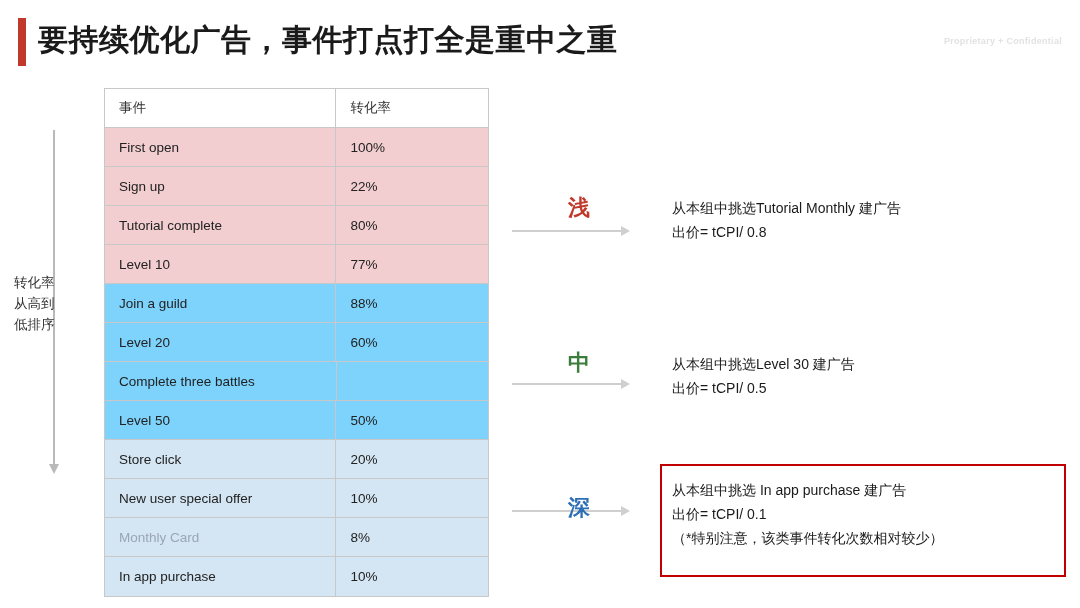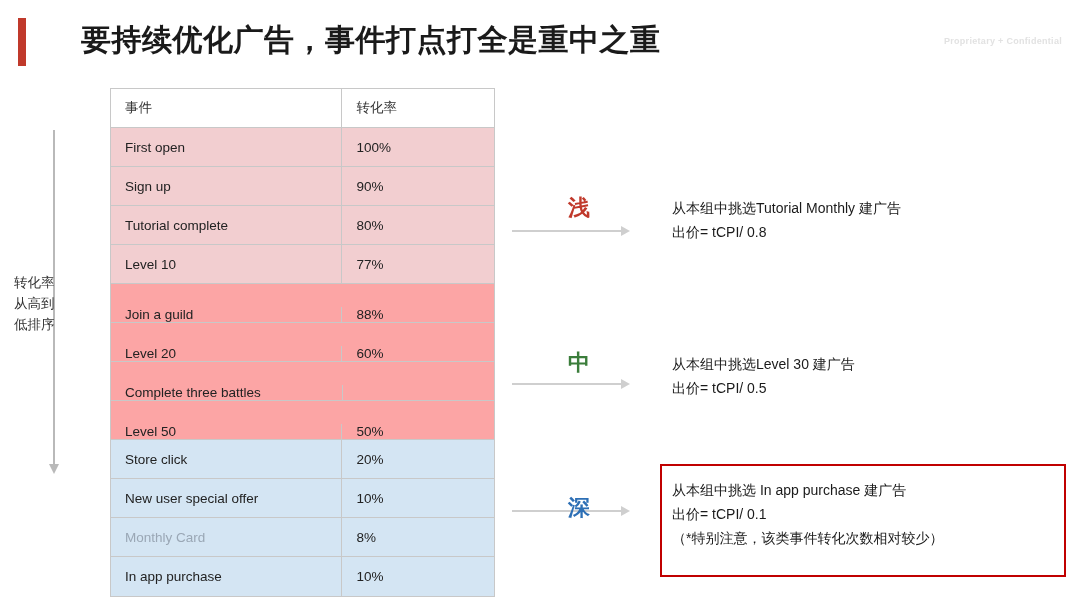--- a/index.html
+++ b/index.html
@@ -38,7 +38,6 @@
     color: #1a1a1a;
     letter-spacing: 0.5px;
     white-space: nowrap;
-    margin-left: 43px;
   }
   .confidential {
     position: absolute;

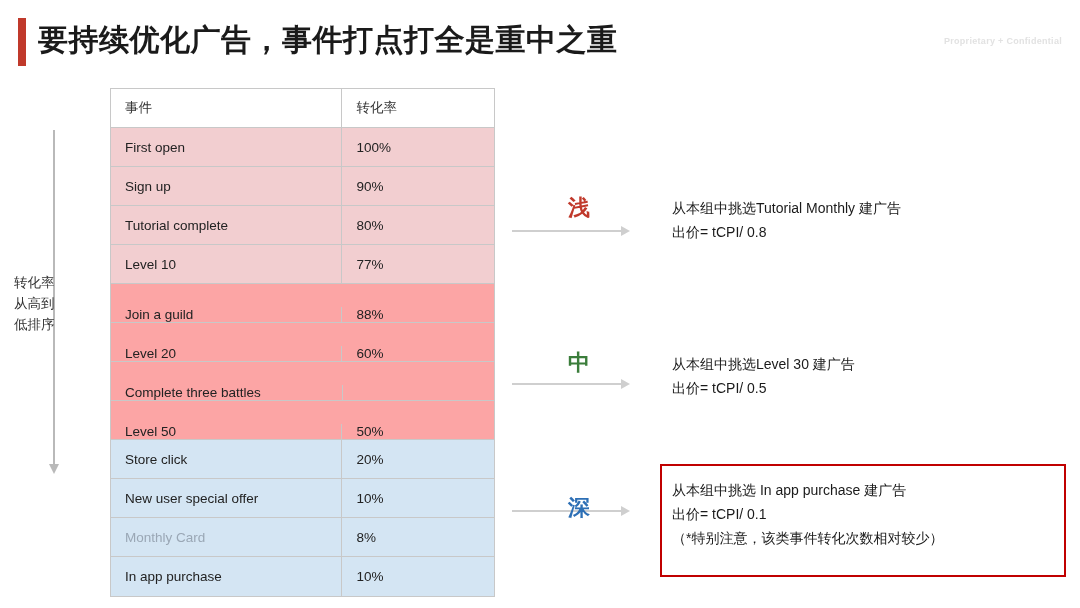--- a/index.html
+++ b/index.html
@@ -52,7 +52,7 @@
   
   .table-wrap {
     position: absolute;
-    left: 110px;
+    left: 104px;
     top: 88px;
     width: 385px;
     border: 1px solid #c8c8c8;

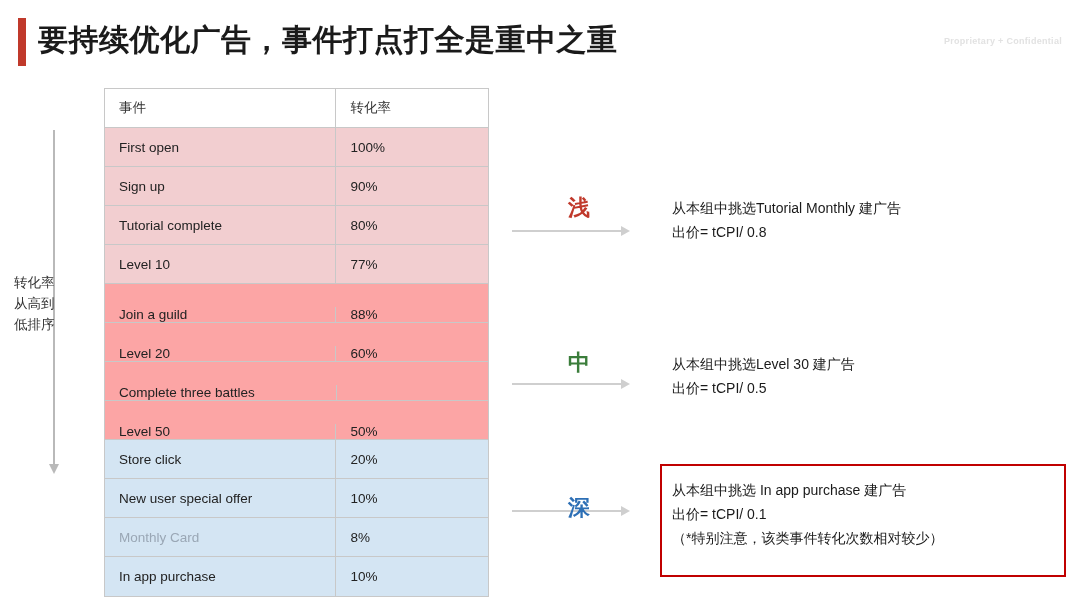--- a/index.html
+++ b/index.html
@@ -213,7 +213,7 @@
     </div>
     <div class="trow band-red">
       <div class="tcell c-event">Sign up</div>
-      <div class="tcell c-rate">90%</div>
+      <div class="tcell c-rate">22%</div>
     </div>
     <div class="trow band-red">
       <div class="tcell c-event">Tutorial complete</div>

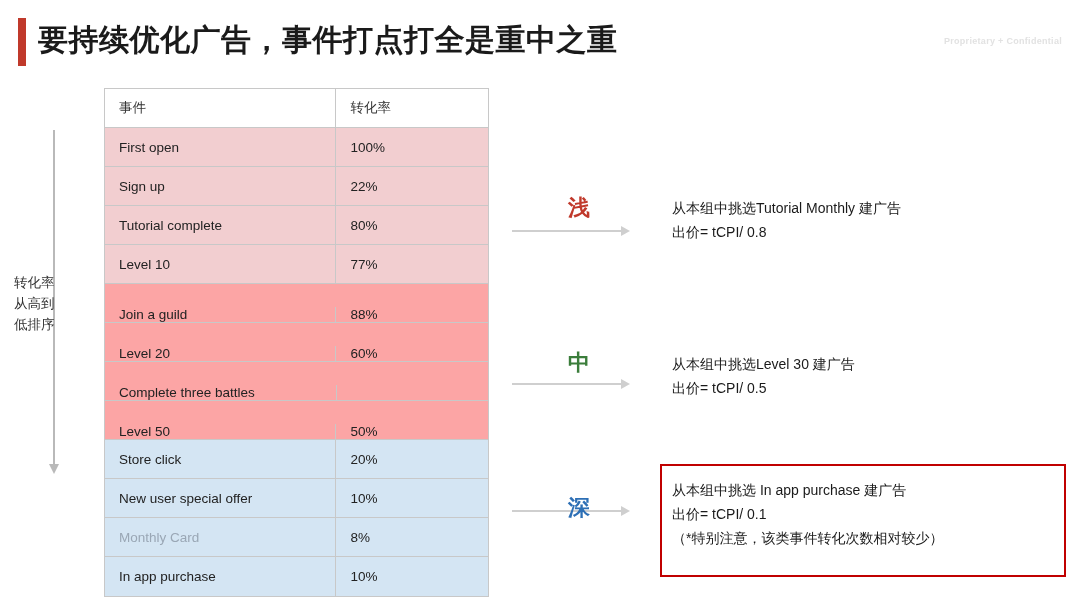--- a/index.html
+++ b/index.html
@@ -83,7 +83,7 @@
   .header-row .tcell { color: #333; }
   .header-row { background: #ffffff; }
   .band-red   { background: #f2ced0; text-align: right; }
-  .band-green { background: #fca5a5; align-items: flex-end; }
+  .band-green { background: #7dd3fc; }
   .band-blue  { background: #d4e5f3; }
   .muted { color: #9aa7b5; }
 

